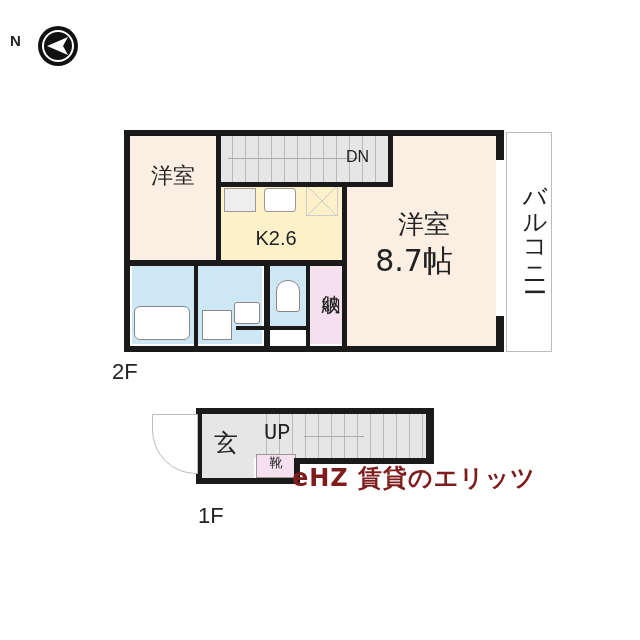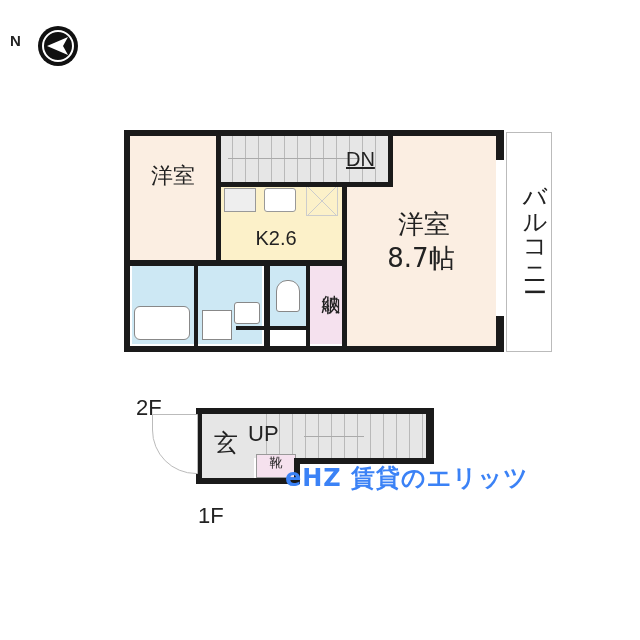--- a/index.html
+++ b/index.html
@@ -42,7 +42,7 @@
     <div class="steps"></div>
     <div class="abs" style="left:8px;top:22px;width:130px;height:1px;background:#aaa;"></div>
   </div>
-  <div class="label floorlabel" style="left:222px;top:18px;font-size:20px;text-decoration:underline;">DN</div>
+  <div class="label floorlabel" style="left:222px;top:18px;font-size:16px;">DN</div>
 
   <div class="abs" style="left:100px;top:58px;width:30px;height:22px;border:1px solid #999;background:#eee;"></div>
   <div class="abs" style="left:140px;top:58px;width:30px;height:22px;border:1px solid #999;background:#fff;border-radius:3px;"></div>

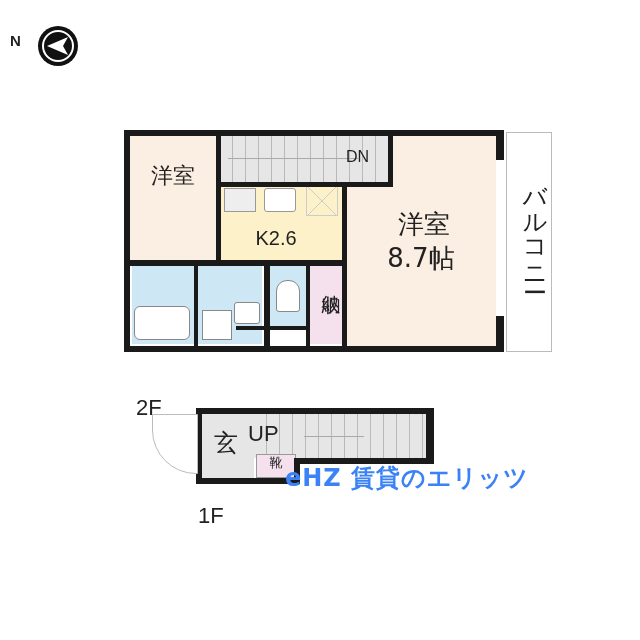--- a/index.html
+++ b/index.html
@@ -71,7 +71,7 @@
   <div class="label" style="left:6px;top:34px;width:86px;font-size:22px;">洋室</div>
   <div class="label" style="left:112px;top:97px;width:80px;font-size:20px;font-family:'Liberation Sans',sans-serif;">K2.6</div>
   <div class="label" style="left:230px;top:80px;width:140px;font-size:26px;">洋室</div>
-  <div class="label" style="left:227px;top:114px;width:140px;font-size:26px;">8.7帖</div>
+  <div class="label" style="left:220px;top:114px;width:140px;font-size:30px;">8.7帖</div>
   <div class="label" style="left:186px;top:150px;width:32px;font-size:19px;writing-mode:vertical-rl;">収納</div>
 </div>
 

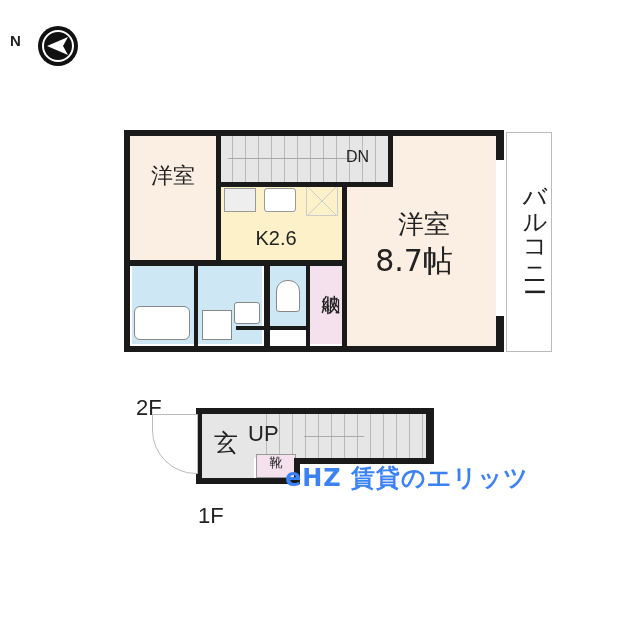--- a/index.html
+++ b/index.html
@@ -78,7 +78,7 @@
 <div class="abs" style="left:506px;top:132px;width:44px;height:218px;border:1px solid #bbb;background:#fff;"></div>
 <div class="label" style="left:508px;top:170px;width:40px;font-size:24px;writing-mode:vertical-rl;">バルコニー</div>
 
-<div class="label floorlabel" style="left:136px;top:360px;margin-top:36px;">2F</div>
+<div class="label floorlabel" style="left:112px;top:360px;">2F</div>
 
 <div class="abs" style="left:196px;top:408px;width:238px;height:76px;">
   <div class="room" style="left:6px;top:6px;width:52px;height:64px;background:#e6e6e6;"></div>

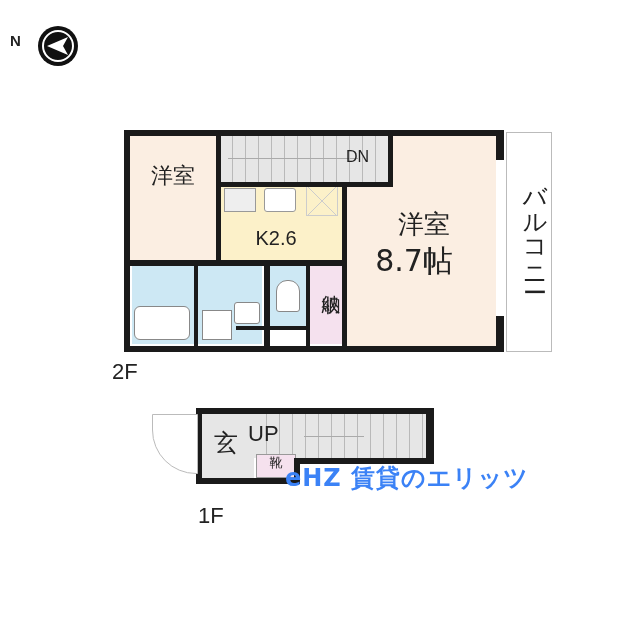--- a/index.html
+++ b/index.html
@@ -94,7 +94,7 @@
   <div class="wall" style="left:98px;top:50px;width:140px;height:6px;"></div>
   <div class="wall" style="left:98px;top:50px;width:6px;height:26px;"></div>
   <div class="label" style="left:8px;top:22px;width:44px;font-size:24px;">玄</div>
-  <div class="label" style="left:52px;top:14px;font-size:22px;font-family:Liberation Sans, sans-serif;">UP</div>
+  <div class="label" style="left:68px;top:14px;font-size:22px;font-family:Liberation Mono, monospace;">UP</div>
   <div class="label" style="left:60px;top:48px;width:40px;font-size:13px;">靴</div>
 </div>
 

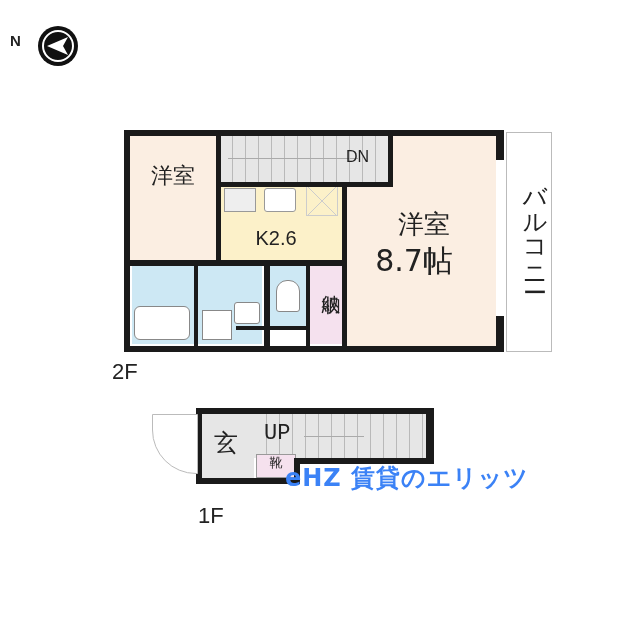--- a/index.html
+++ b/index.html
@@ -15,7 +15,7 @@
   .stair { position:absolute; background:#e6e6e6; }
   .stair .steps { position:absolute; inset:0; background-image:repeating-linear-gradient(90deg, transparent 0 12px, #b9b9b9 12px 13px); }
   .floorlabel { font-family:"Liberation Sans", sans-serif; font-size:22px; }
-  .watermark { position:absolute; left:285px; top:462px; font-size:24px; color:#3b82f6; font-weight:bold; letter-spacing:1px; font-family:"DejaVu Sans", sans-serif; }
+  .watermark { position:absolute; left:292px; top:462px; font-size:24px; color:#7f1d1d; font-weight:bold; letter-spacing:1px; font-family:"DejaVu Sans", sans-serif; }
 </style>
 </head>
 <body>

